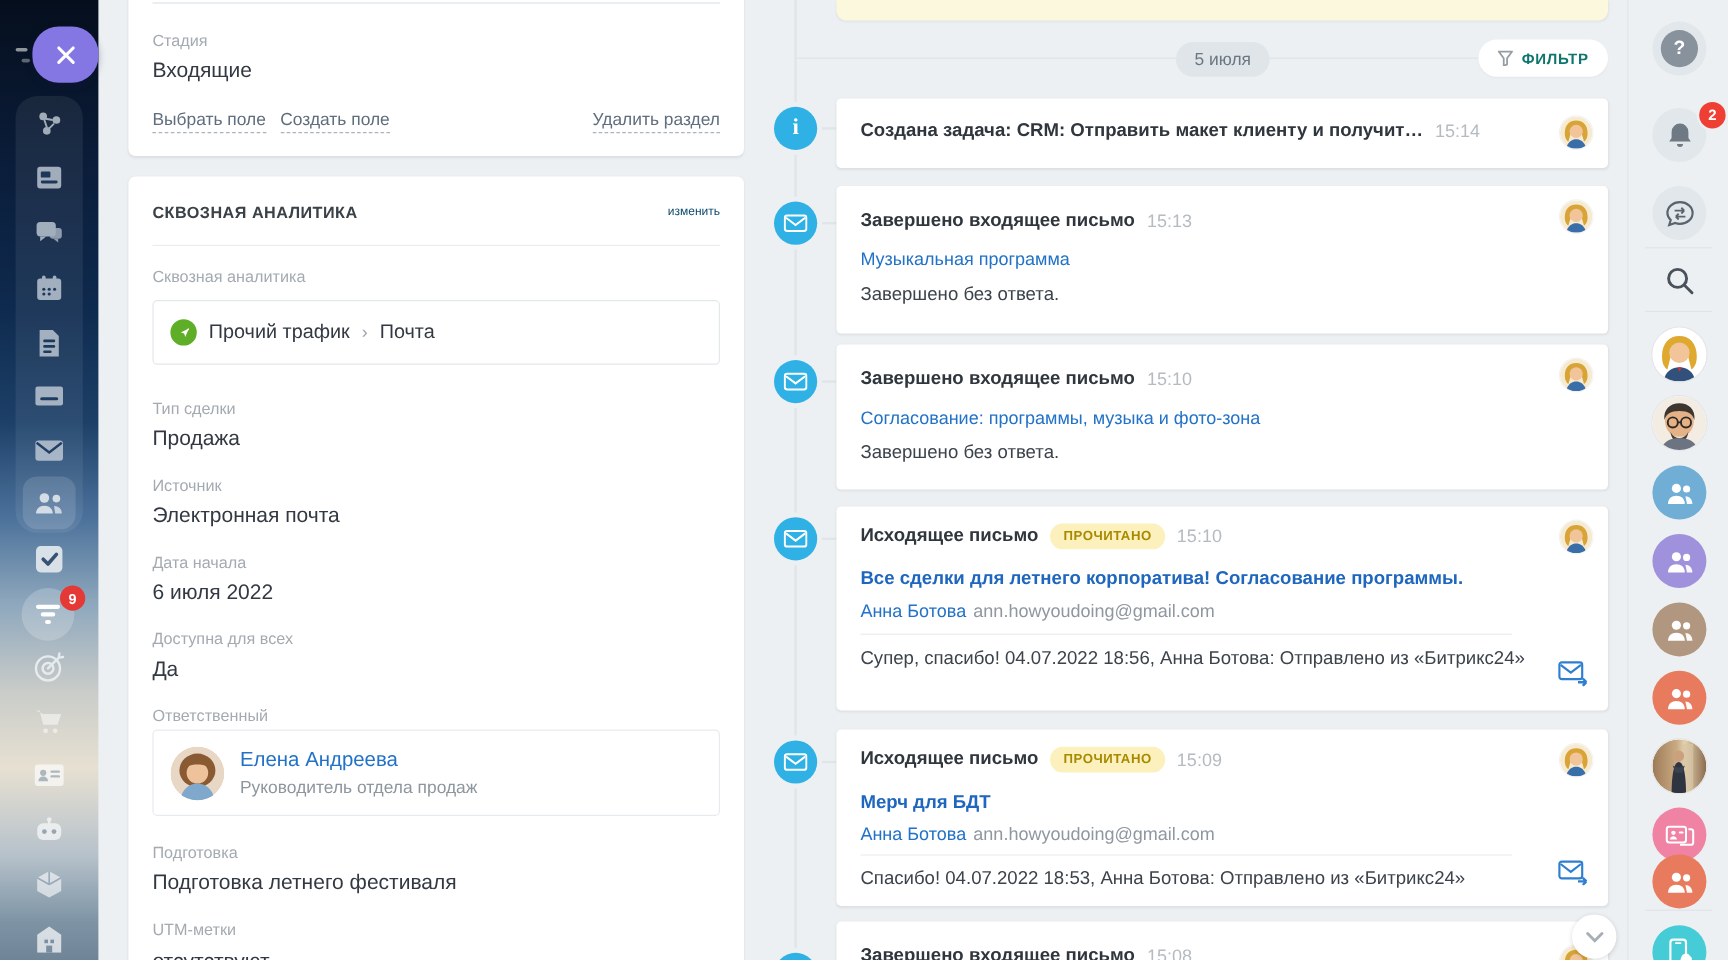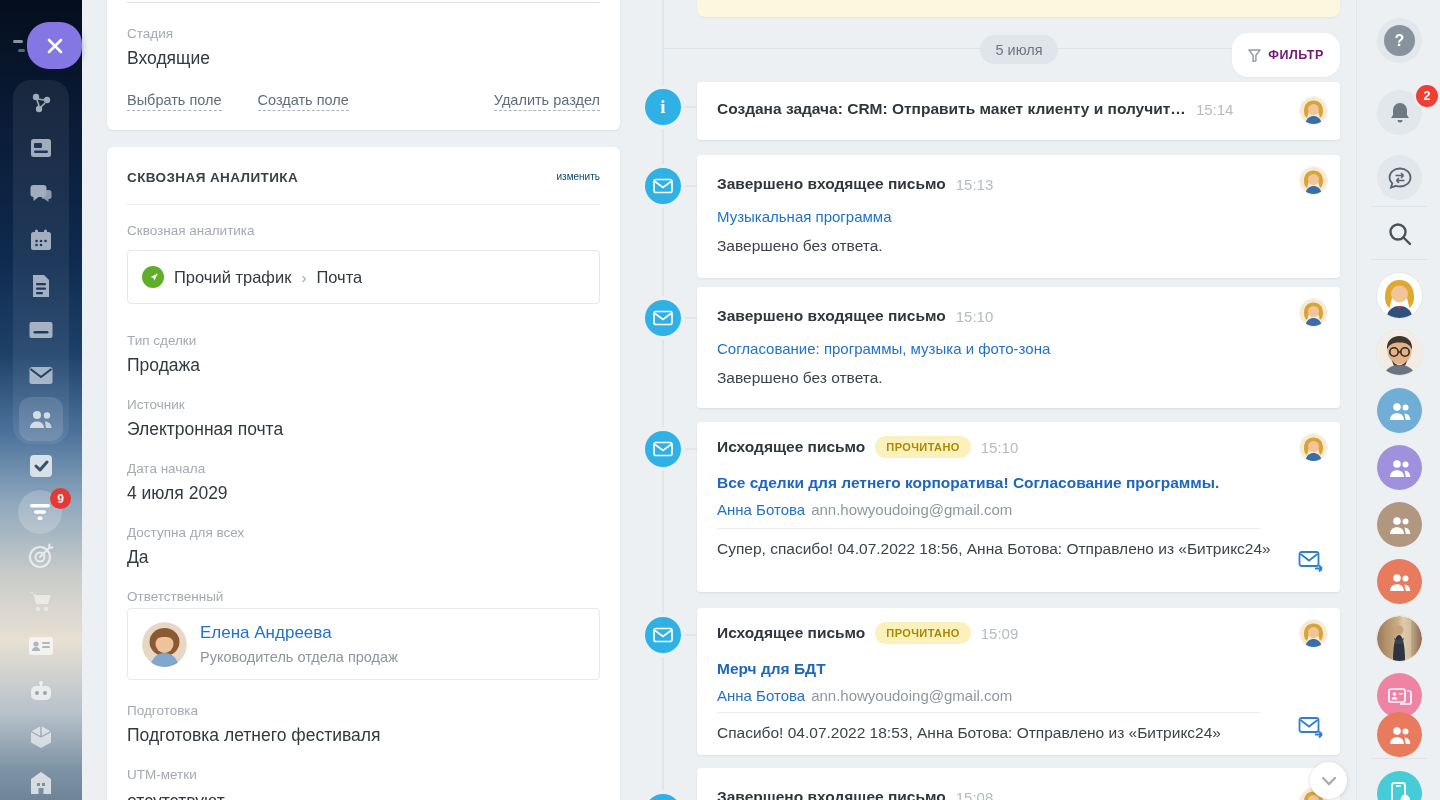--- a/index.html
+++ b/index.html
@@ -49,7 +49,7 @@
   .conn { position:absolute; left:680px; width:18px; height:2px; background:#e0e5e9; }
   .yellow-strip { position:absolute; left:697px; top:0; width:643px; height:17px; background:#fbf8dd; border-radius:0 0 8px 8px; box-shadow:0 1px 2px rgba(0,0,0,.05); }
   .date-chip { position:absolute; left:980px; top:35px; width:78px; height:29px; border-radius:15px; background:#dfe5e9; color:#6b7680; font-size:14.5px; display:flex; align-items:center; justify-content:center; }
-  .filter-btn { position:absolute; left:1232px; top:33px; width:108px; height:44px; border-radius:16px; background:#fff; color:#701a75; font-size:12.5px; font-weight:bold; letter-spacing:.6px; display:flex; align-items:center; justify-content:center; gap:7px; cursor:pointer; box-shadow:0 1px 2px rgba(0,0,0,.04); }
+  .filter-btn { position:absolute; left:1232px; top:33px; width:108px; height:31px; border-radius:16px; background:#fff; color:#0f766e; font-size:12.5px; font-weight:bold; letter-spacing:.6px; display:flex; align-items:center; justify-content:center; gap:7px; cursor:pointer; box-shadow:0 1px 2px rgba(0,0,0,.04); }
   .tl-icon { position:absolute; left:645px; width:36px; height:36px; border-radius:50%; background:#2fb1e6; display:flex; align-items:center; justify-content:center; box-shadow:0 0 0 4px #edf0f2; }
   .tl-icon .i-glyph { color:#fff; font-size:19px; font-weight:bold; font-family:"Liberation Serif","DejaVu Serif",serif; }
   .tl-card { position:absolute; left:697px; width:643px; background:#fff; border-radius:4px; box-shadow:0 1px 2px rgba(50,60,70,.09); }

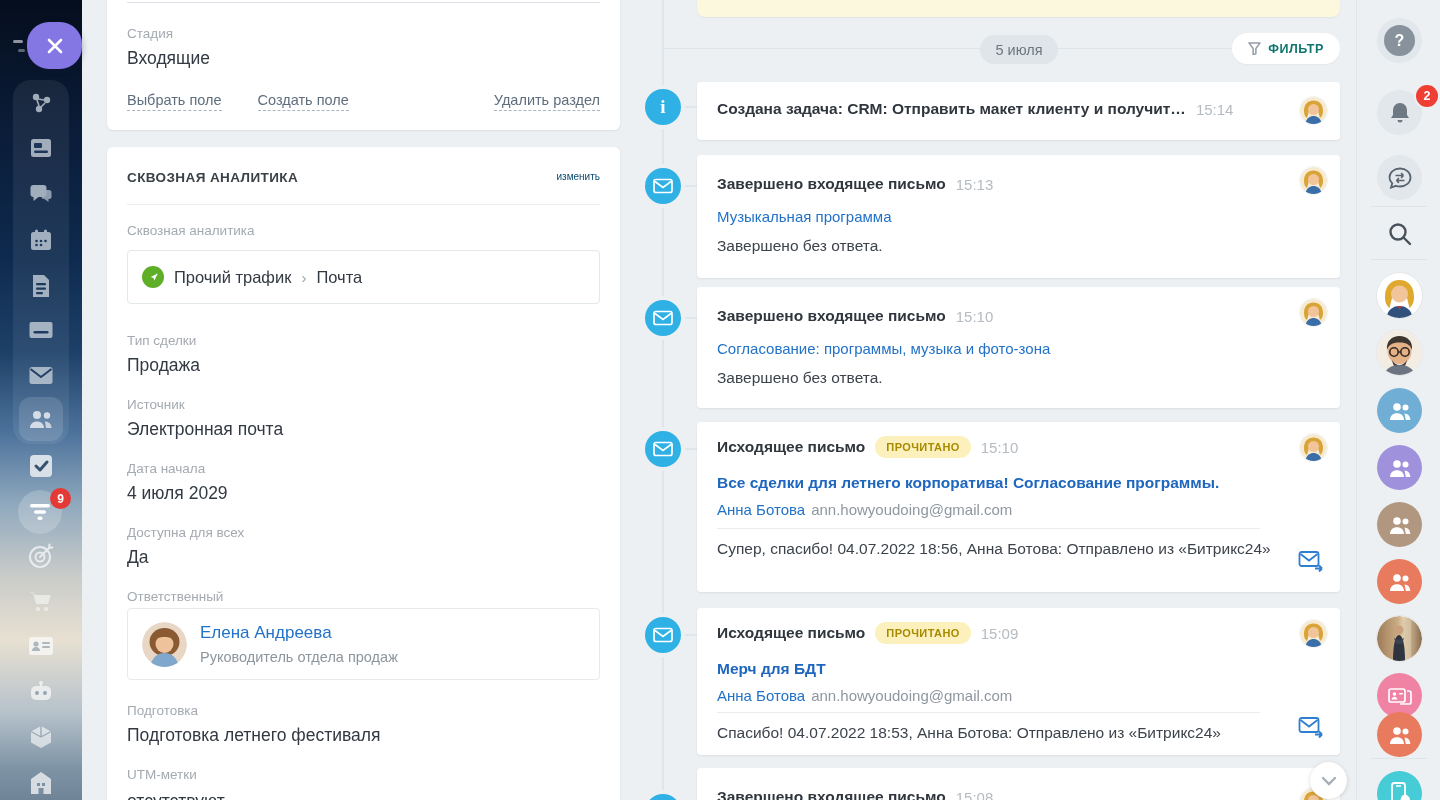--- a/index.html
+++ b/index.html
@@ -29,7 +29,7 @@
   .val { position:absolute; left:20px; font-size:17.5px; color:#333942; }
   .links-row { position:absolute; left:20px; right:20px; top:108px; display:flex; font-size:14.5px; color:#5f6d7d; }
   .dashed { border-bottom:1px dashed #aab4bd; padding-bottom:2px; cursor:pointer; }
-  .links-row .gap { margin-left:36px; }
+  .links-row .gap { margin-left:12px; }
   .links-row .push { margin-left:auto; }
   .sec-title { position:absolute; left:20px; top:23px; font-size:13.5px; font-weight:bold; color:#3a4147; letter-spacing:.4px; }
   .sec-edit { position:absolute; right:20px; top:24px; font-size:10px; color:#0c4a6e; cursor:pointer;text-align:center; }

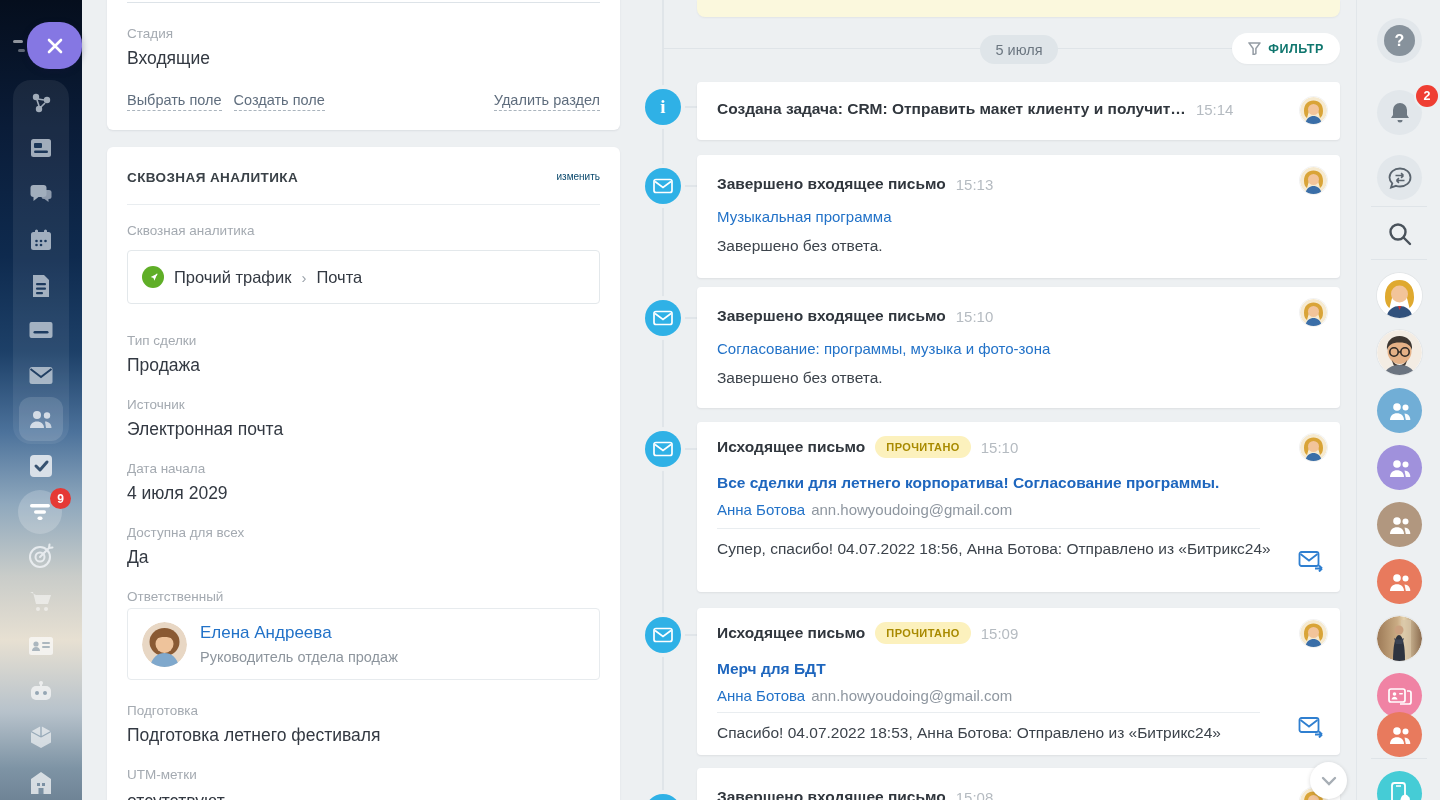--- a/index.html
+++ b/index.html
@@ -256,7 +256,7 @@
     <div class="lbl" style="top:250px">Источник</div>
     <div class="val" style="top:272px">Электронная почта</div>
     <div class="lbl" style="top:314px">Дата начала</div>
-    <div class="val" style="top:336px">4 июля 2029</div>
+    <div class="val" style="top:336px">6 июля 2022</div>
     <div class="lbl" style="top:378px">Доступна для всех</div>
     <div class="val" style="top:400px">Да</div>
 

